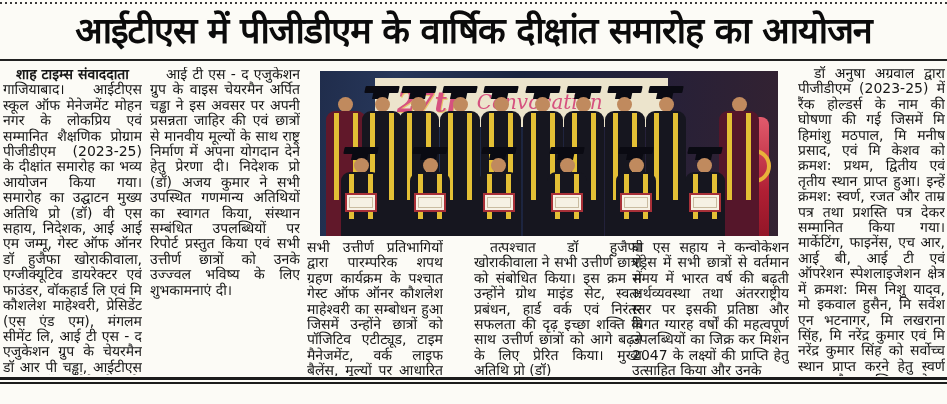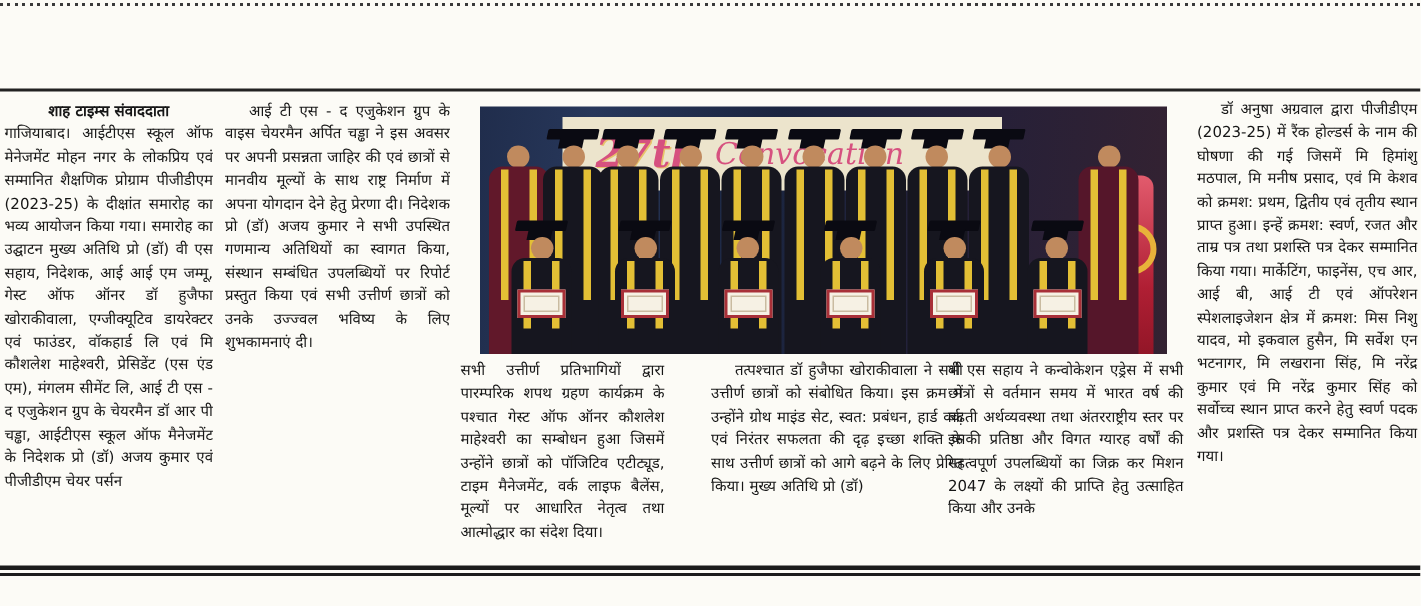--- a/index.html
+++ b/index.html
@@ -125,6 +125,7 @@
 
   <div class="dotted"></div>
 
+  <div class="headline">आईटीएस में पीजीडीएम के वार्षिक दीक्षांत समारोह का आयोजन</div>
   <div class="hrule"></div>
 
   <div class="col" id="c1">

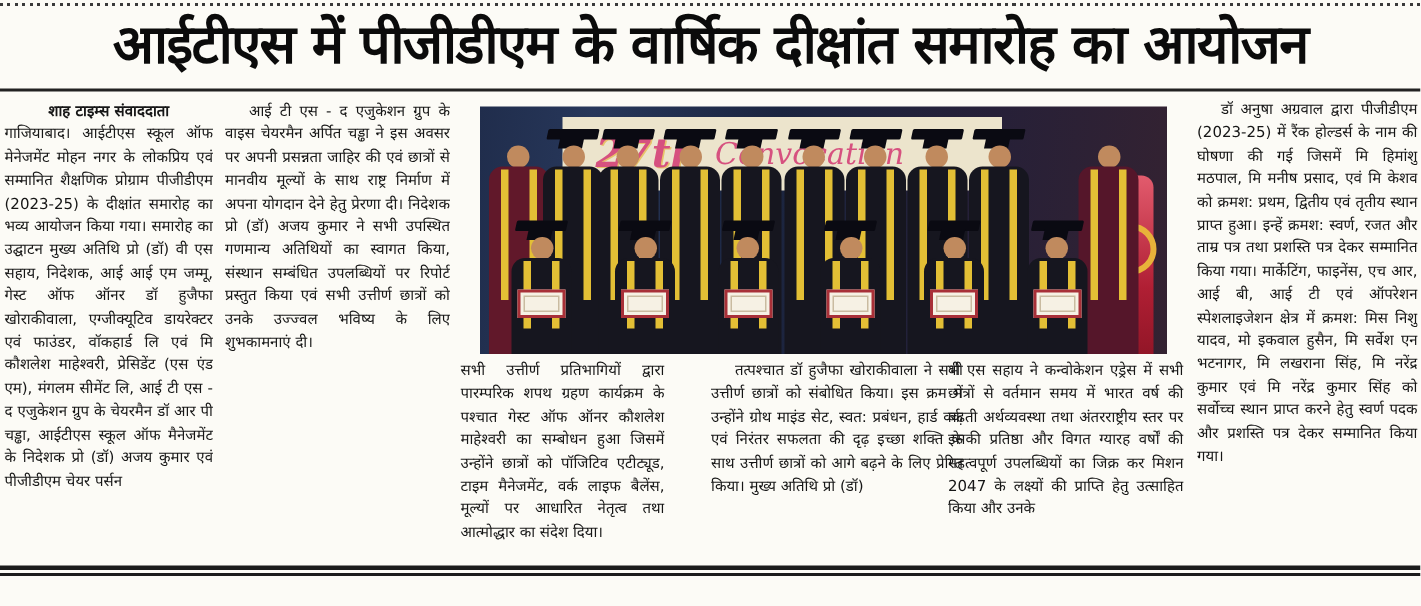--- a/index.html
+++ b/index.html
@@ -32,7 +32,7 @@
   
   .col{
     position:absolute;
-    font-size:10px;line-height:15.4px;
+    font-size:14px;line-height:15.4px;
     text-align:justify;overflow:hidden;
     overflow-wrap:break-word;
   }

